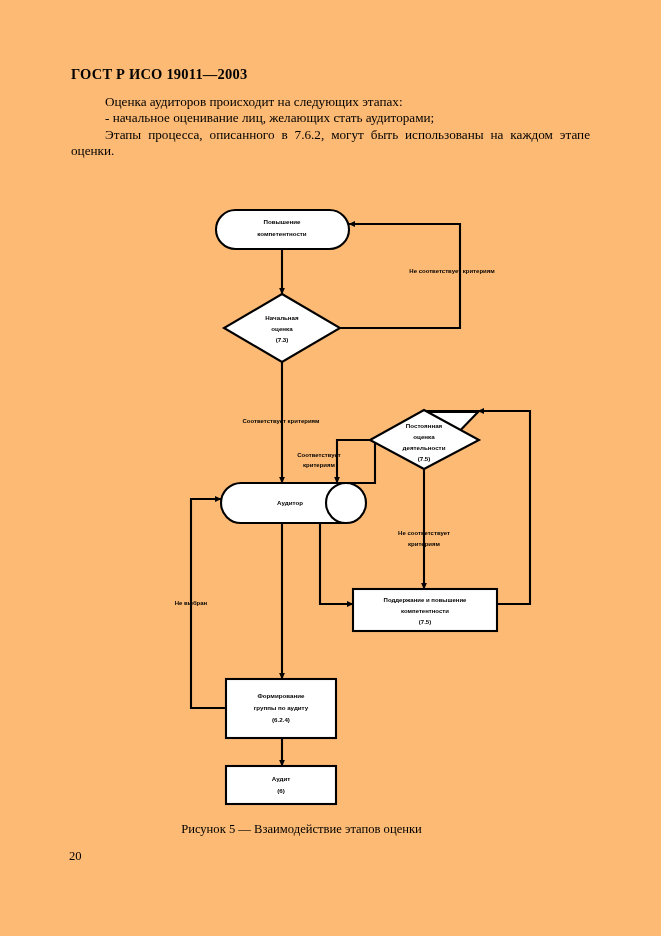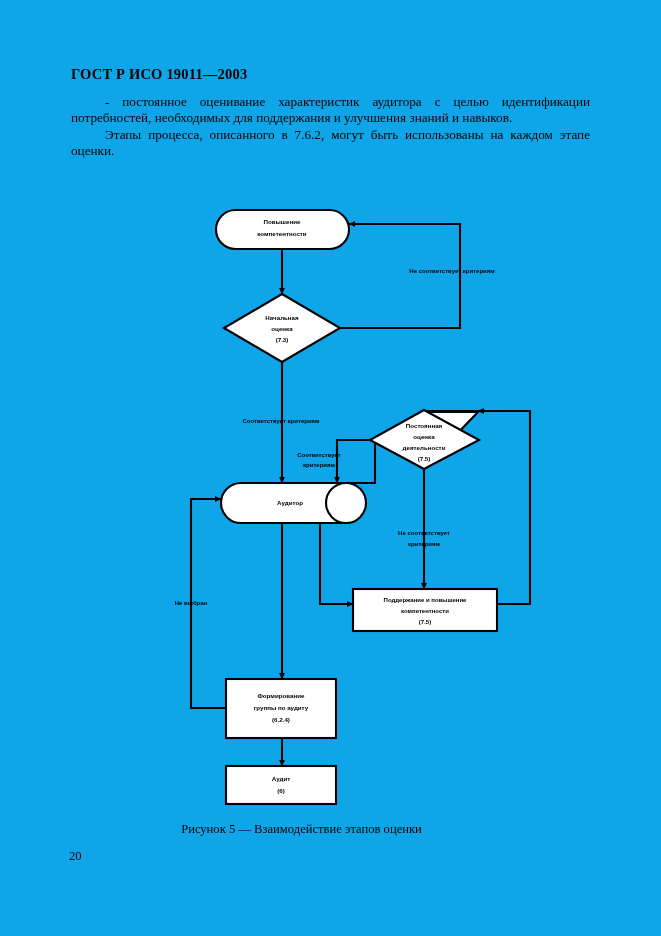--- a/index.html
+++ b/index.html
@@ -10,7 +10,7 @@
     color:#000;
     -webkit-font-smoothing:antialiased;
   }
-  .page{position:absolute;inset:0;background:#0ea5e9;}
+  .page{position:absolute;inset:0;background:#fdba74;}
 
   
   .std-header{

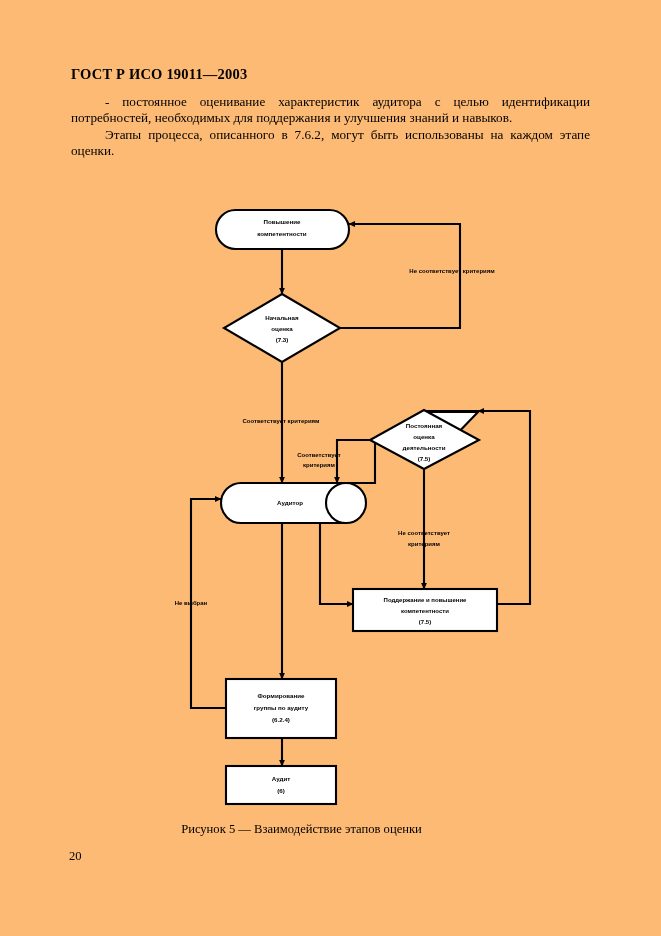--- a/index.html
+++ b/index.html
@@ -63,6 +63,7 @@
   <div class="std-header">ГОСТ Р ИСО 19011—2003</div>
 
   <div class="body-text">
+    <p class="ind">Оценка аудиторов происходит на следующих этапах:</p>
     <p class="ind-d">-  постоянное оценивание характеристик аудитора с целью идентификации потребностей, необходимых для поддержания и улучшения знаний и навыков.</p>
     <p class="ind">Этапы процесса, описанного в 7.6.2, могут быть использованы на каждом этапе оценки.</p>
   </div>

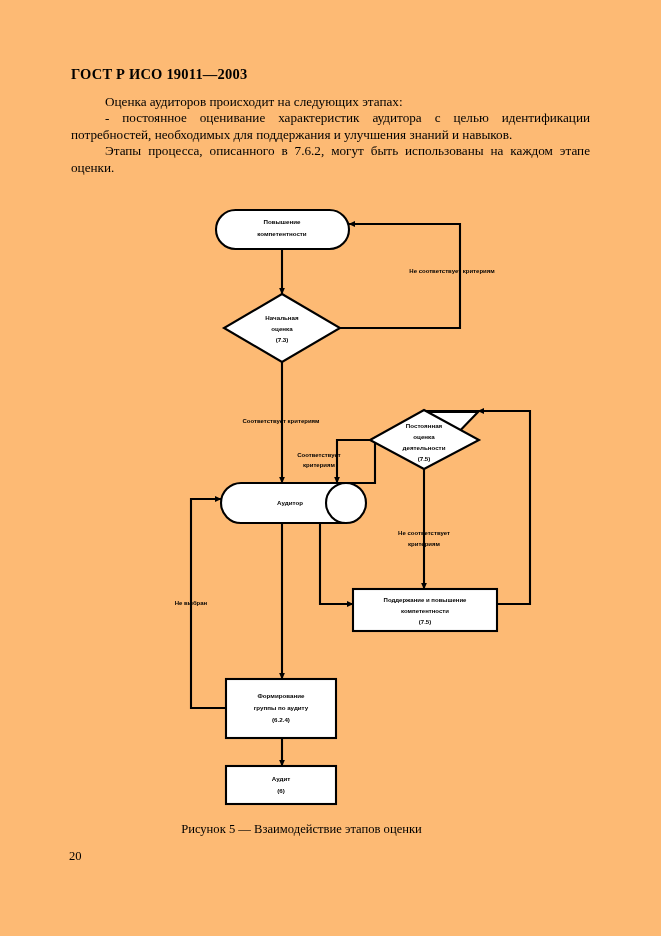--- a/index.html
+++ b/index.html
@@ -64,6 +64,7 @@
 
   <div class="body-text">
     <p class="ind">Оценка аудиторов происходит на следующих этапах:</p>
+    <p class="ind">-  начальное оценивание лиц, желающих стать аудиторами;</p>
     <p class="ind-d">-  постоянное оценивание характеристик аудитора с целью идентификации потребностей, необходимых для поддержания и улучшения знаний и навыков.</p>
     <p class="ind">Этапы процесса, описанного в 7.6.2, могут быть использованы на каждом этапе оценки.</p>
   </div>

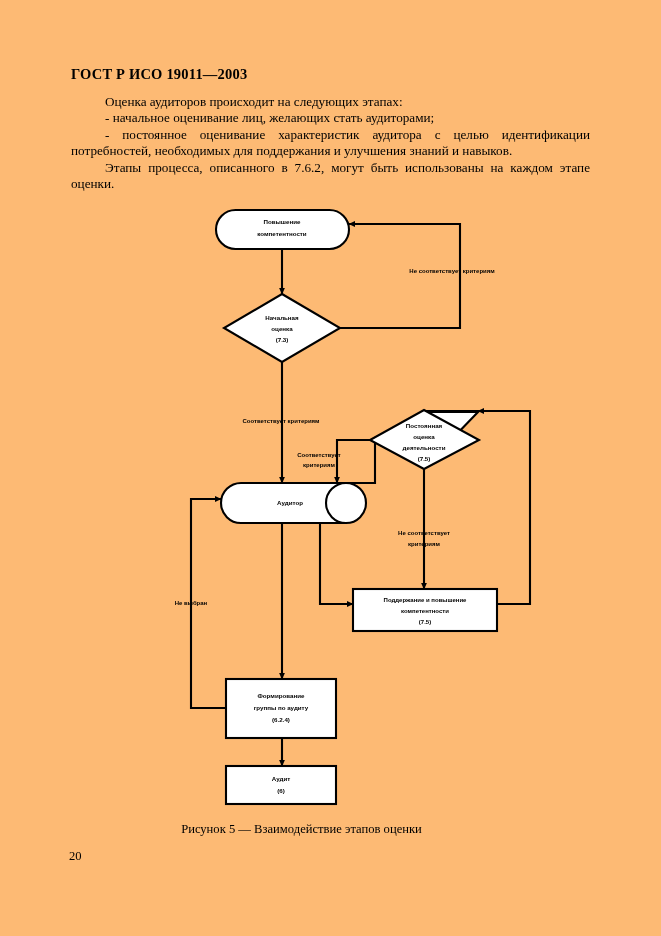--- a/index.html
+++ b/index.html
@@ -65,7 +65,6 @@
   <div class="body-text">
     <p class="ind">Оценка аудиторов происходит на следующих этапах:</p>
     <p class="ind">-  начальное оценивание лиц, желающих стать аудиторами;</p>
-    <p class="ind-d">-  постоянное оценивание характеристик аудитора с целью идентификации потребностей, необходимых для поддержания и улучшения знаний и навыков.</p>
     <p class="ind">Этапы процесса, описанного в 7.6.2, могут быть использованы на каждом этапе оценки.</p>
   </div>
 

